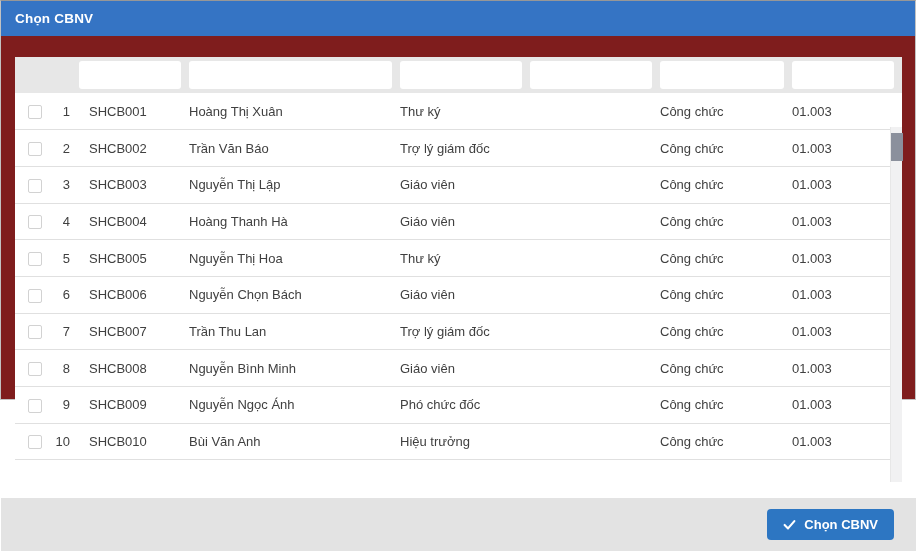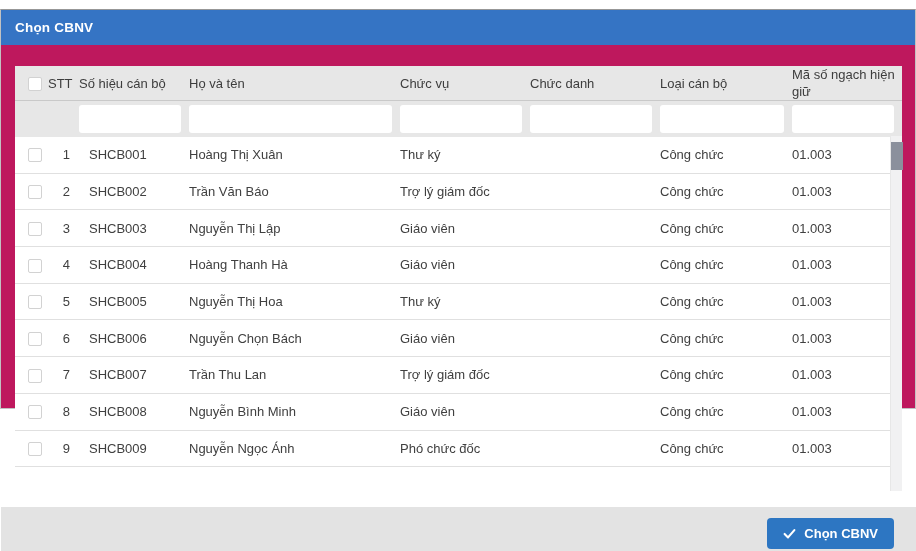--- a/index.html
+++ b/index.html
@@ -9,8 +9,8 @@
     font-size:13px; color:#3e3e3e; background:#ffffff;
   }
   .frame {
-    position:relative; width:916px; height:400px; background:#be185d;
-    border:1px solid #c2c2c2; border-top:1px solid #979797;margin-top:9px;
+    position:relative; width:916px; height:400px; background:#7f1d1d;
+    border:1px solid #c2c2c2; border-top:1px solid #979797;
   }
   
   .titlebar {

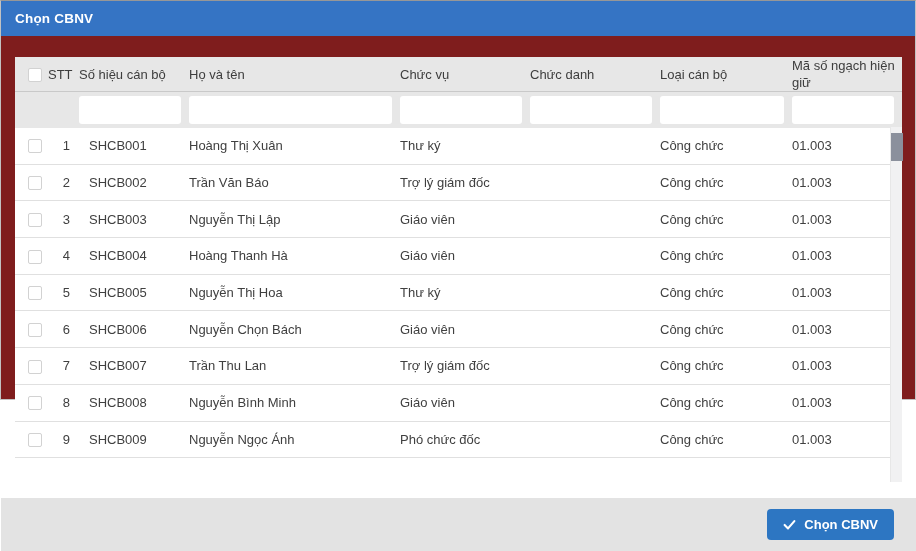--- a/index.html
+++ b/index.html
@@ -88,16 +88,6 @@
           <col style="width:110px">
       </colgroup>
       <thead>
-        <tr class="labels">
-          <th class="cb-cell"><span class="cb"></span></th>
-          <th>STT</th>
-          <th>Số hiệu cán bộ</th>
-          <th>Họ và tên</th>
-          <th>Chức vụ</th>
-          <th>Chức danh</th>
-          <th>Loại cán bộ</th>
-          <th>Mã số ngạch hiện giữ</th>
-        </tr>
         <tr class="filters">
           <td></td>
           <td></td>

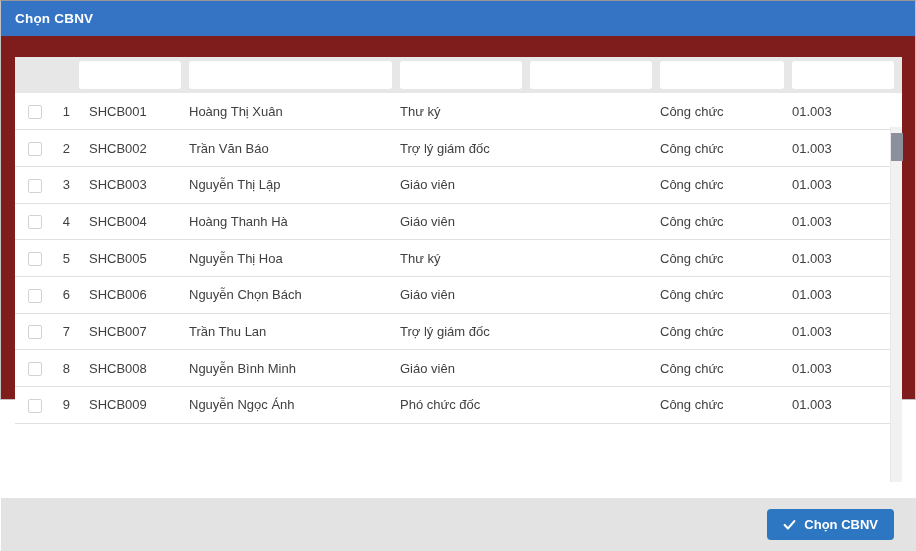--- a/index.html
+++ b/index.html
@@ -211,6 +211,16 @@
     <td>01.003</td>
   </tr>
 
+  <tr>
+    <td class="cb-cell"><span class="cb"></span></td>
+    <td class="stt">10</td>
+    <td class="sohieu">SHCB010</td>
+    <td>Bùi Văn Anh</td>
+    <td>Hiệu trưởng</td>
+    <td></td>
+    <td>Công chức</td>
+    <td>01.003</td>
+  </tr>
 </tbody>
     </table>
 

